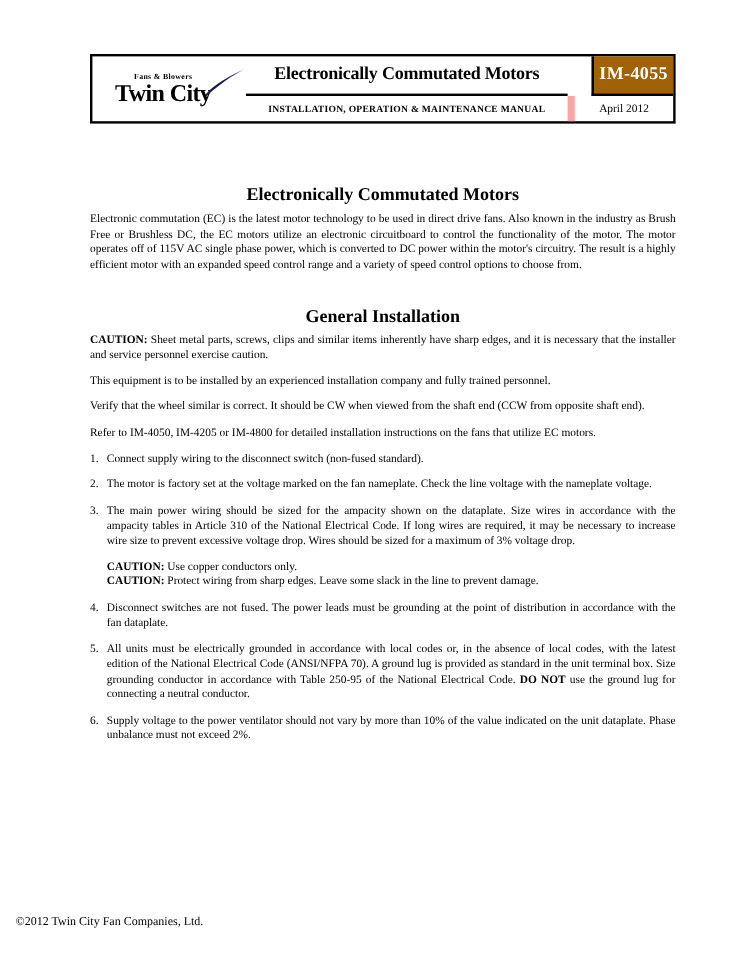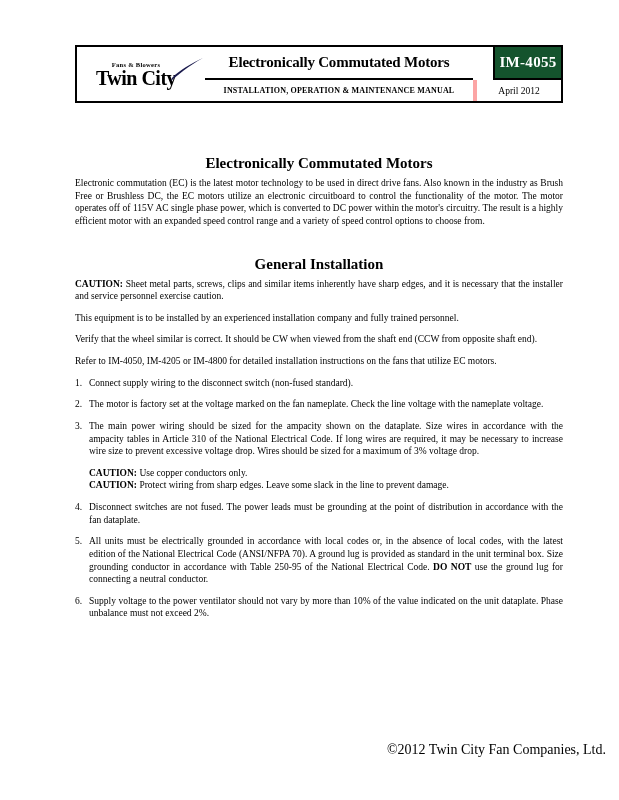--- a/index.html
+++ b/index.html
@@ -34,7 +34,7 @@
     border-bottom: 2px solid #000;
   }
   .im-cell {
-    background: #14532d; color: #fff;
+    background: #a16207; color: #fff;
     display: flex; align-items: center; justify-content: center;
     font-weight: bold; font-size: 15px; letter-spacing: .3px;
     border-bottom: 2px solid #000; border-left: 2px solid #000; margin-left: 20px;

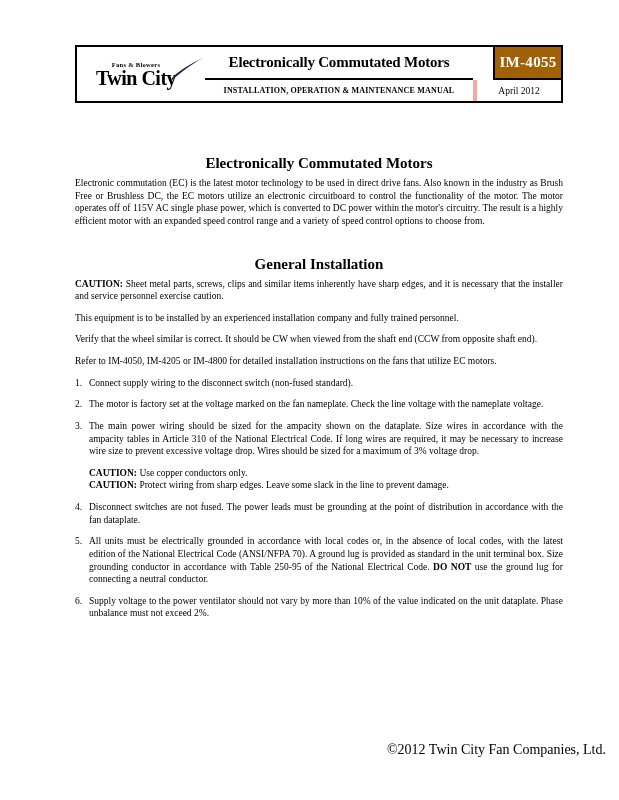--- a/index.html
+++ b/index.html
@@ -45,7 +45,7 @@
   }
   .date-cell {
     display: flex; align-items: center; justify-content: center;
-    font-size: 9.5px; border-left: 4px solid #fca5a5;
+    font-size: 9.5px; border-left: 6px solid #fca5a5;
   }
 
   

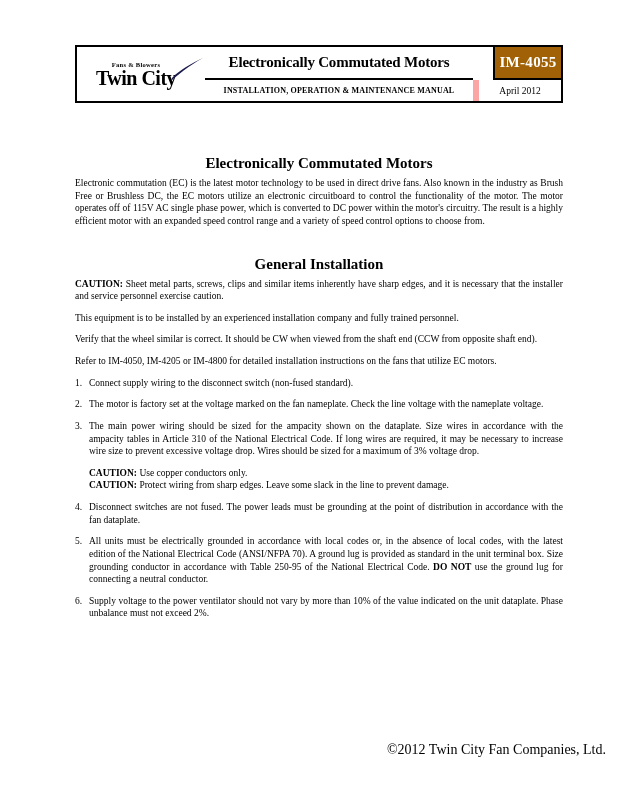--- a/index.html
+++ b/index.html
@@ -68,8 +68,8 @@
 
   
   .footer {
-    position: absolute; bottom: 42px; left: 0; right: 0;
-    text-align: right; font-size: 14px;
+    position: absolute; bottom: 26px; left: 0; right: 0;
+    text-align: left; font-size: 10px;
   }
 </style>
 </head>

